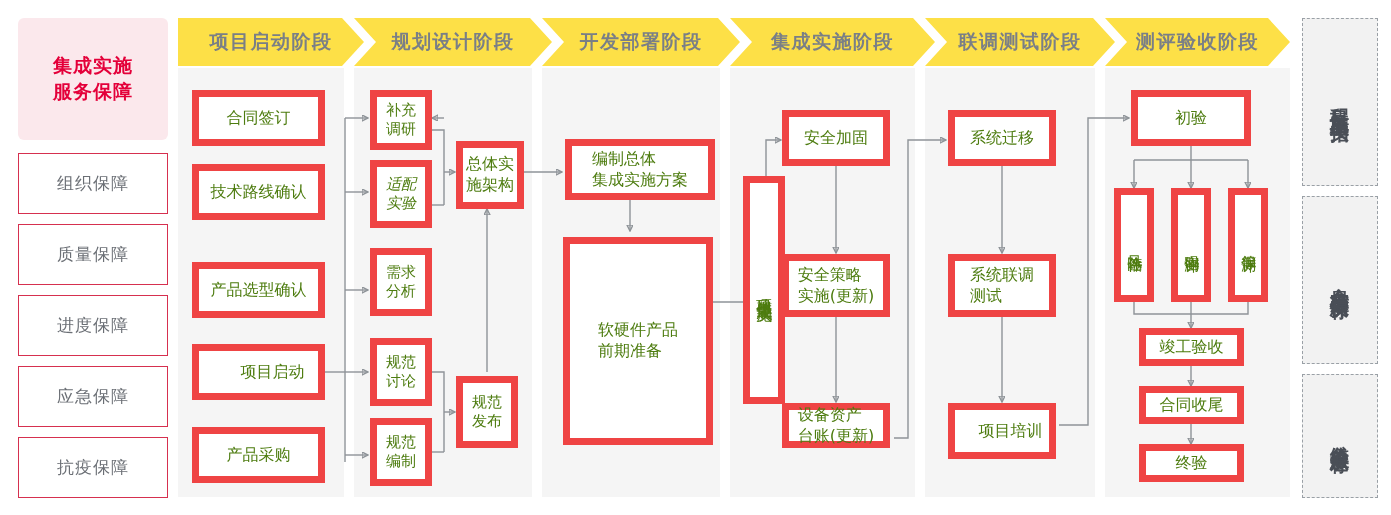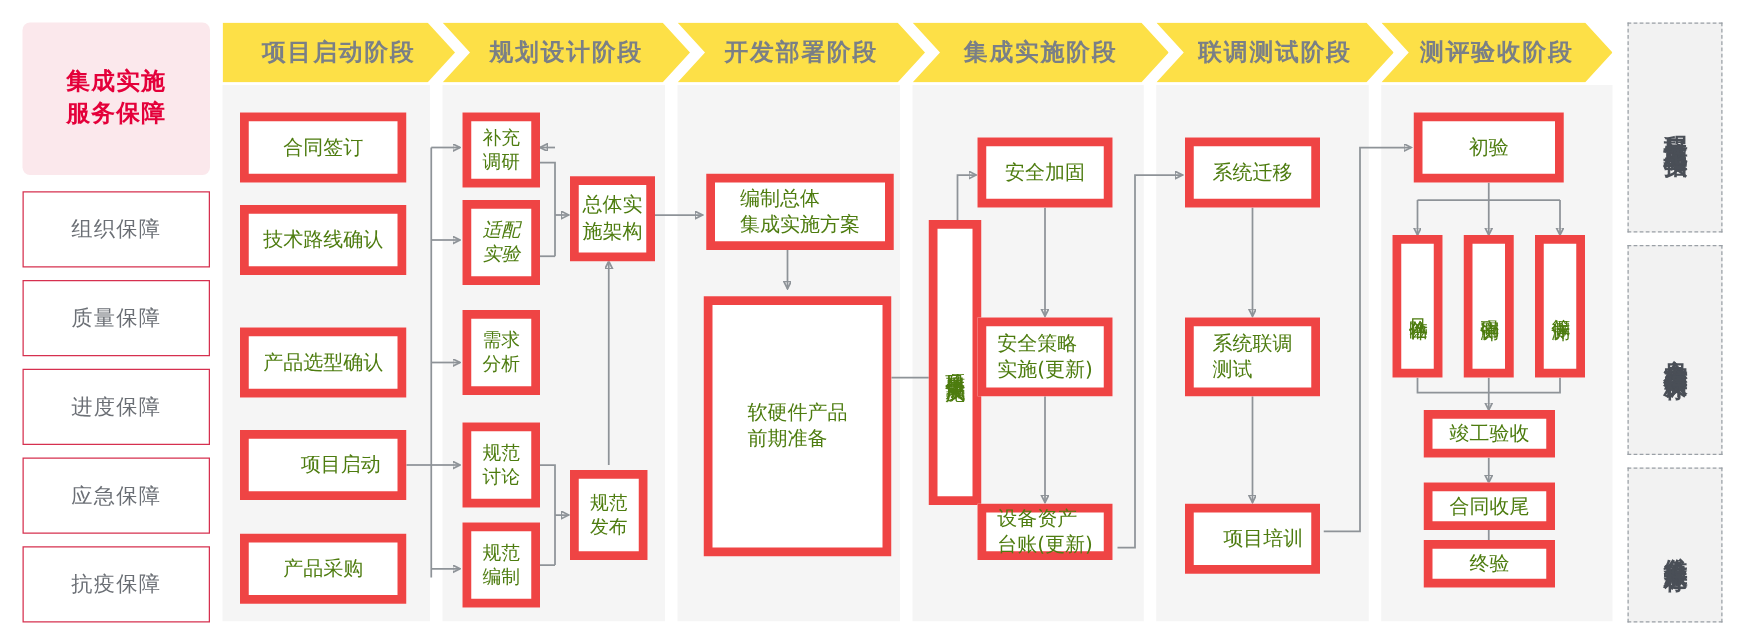--- a/index.html
+++ b/index.html
@@ -333,7 +333,7 @@
   <div class="abs node" style="left:1139px;top:386px;width:105px;height:38px;">
     <span>合同收尾</span>
     </div>
-  <div class="abs node" style="left:1139px;top:432px;width:105px;height:38px;">
+  <div class="abs node" style="left:1139px;top:444px;width:105px;height:38px;">
     <span>终验</span>
     </div>
 

